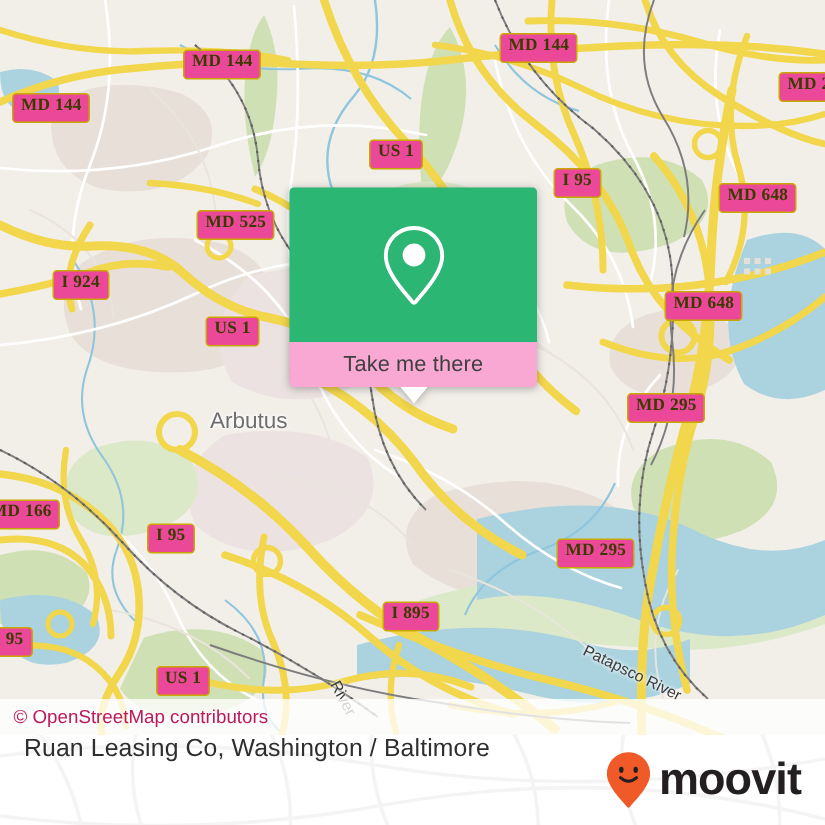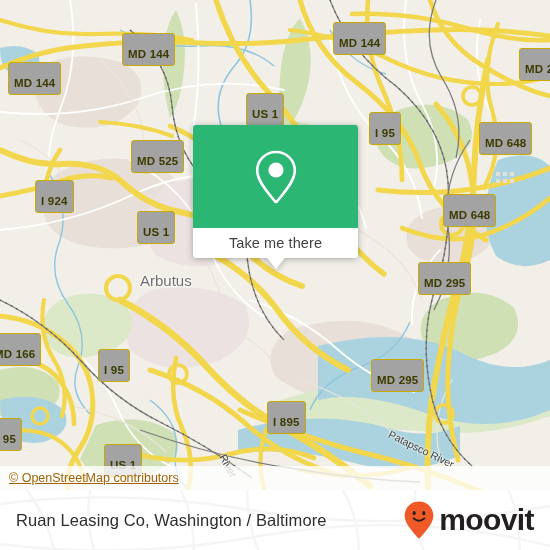--- a/index.html
+++ b/index.html
@@ -20,18 +20,18 @@
   
   .shield{
     position:absolute;
-    background:#a3a3a3;
+    background:#ec4899;
     border:1.6px solid #c9a900;
     border-radius:3px;
     color:#3b3b00;
     font-weight:bold;
     font-size:11.5px;
     line-height:1;
-    padding:15px 5px 4px 5px;
+    padding:2px 5px 4px 5px;
     white-space:nowrap;
     letter-spacing:.2px;
     box-sizing:border-box;
-    font-family:Liberation Sans, sans-serif;
+    font-family:Liberation Serif, serif;
   }
   .place-label{
     position:absolute;

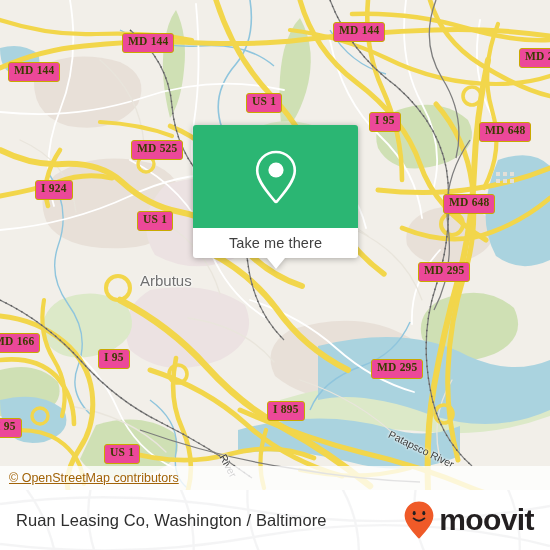--- a/index.html
+++ b/index.html
@@ -70,7 +70,7 @@
   }
   .pin-icon{display:block;}
   .popup-action{
-    background:#ffffff;
+    background:#f9a8d4;
     height:30px;
     border-radius:0 0 3px 3px;
     display:flex;align-items:center;justify-content:center;

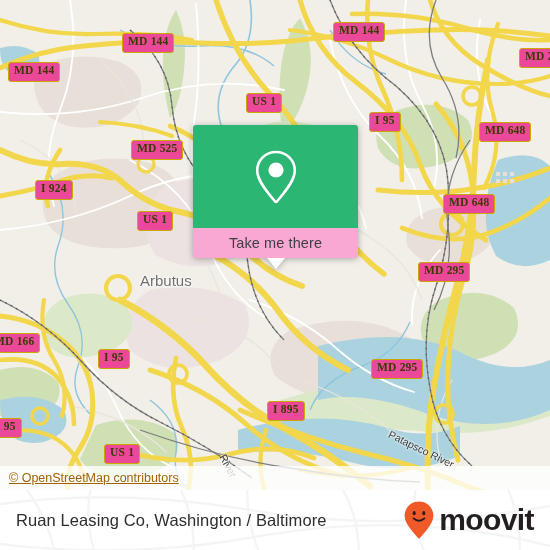--- a/index.html
+++ b/index.html
@@ -284,7 +284,7 @@
     <div class="shield" style="left:98px;top:349px">I 95</div>
     <div class="shield" style="left:371px;top:359px">MD 295</div>
     <div class="shield" style="left:-10px;top:418px">I 95</div>
-    <div class="shield" style="left:267px;top:401px">I 895</div>
+    <div class="shield" style="left:255px;top:401px">I 895</div>
     <div class="shield" style="left:104px;top:444px">US 1</div>
 
     <div class="place-label" style="left:140px;top:272px">Arbutus</div>

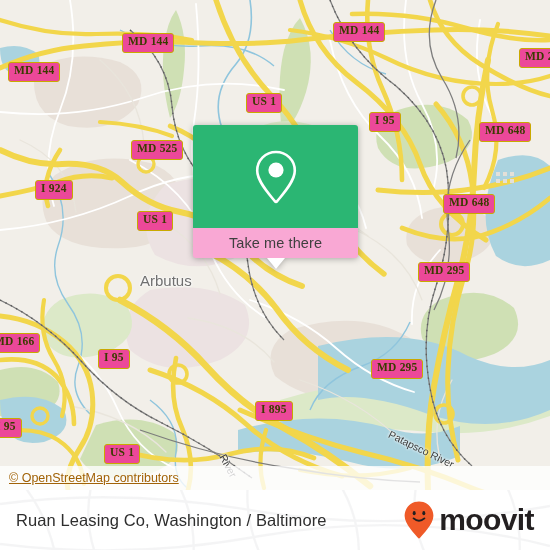--- a/index.html
+++ b/index.html
@@ -55,7 +55,7 @@
     display:flex;align-items:center;
     box-sizing:border-box;padding-left:9px;
   }
-  .attribution span{font-size:12.5px;color:#a16207;text-decoration:underline;}
+  .attribution span{font-size:12.5px;color:#be185d;}
 
   
   .popup{

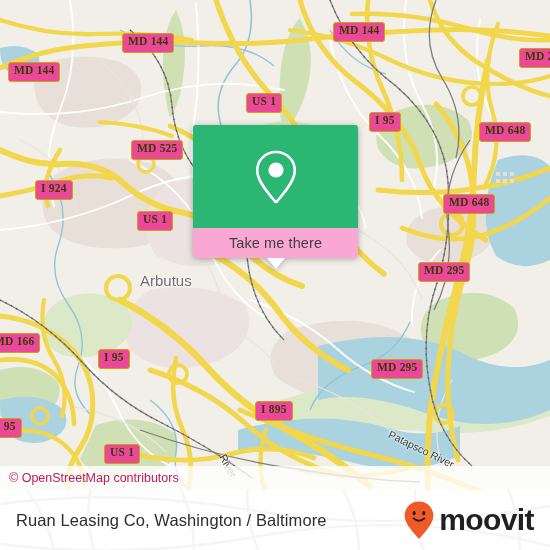--- a/index.html
+++ b/index.html
@@ -91,7 +91,7 @@
   .footer{
     position:absolute;left:0;top:490px;width:550px;height:60px;
     background:#ffffff;
-    display:flex;align-items:center;justify-content:space-between;
+    display:flex;justify-content:space-between;
     box-sizing:border-box;padding:0 16px 0 16px;
     overflow:hidden;
   }

